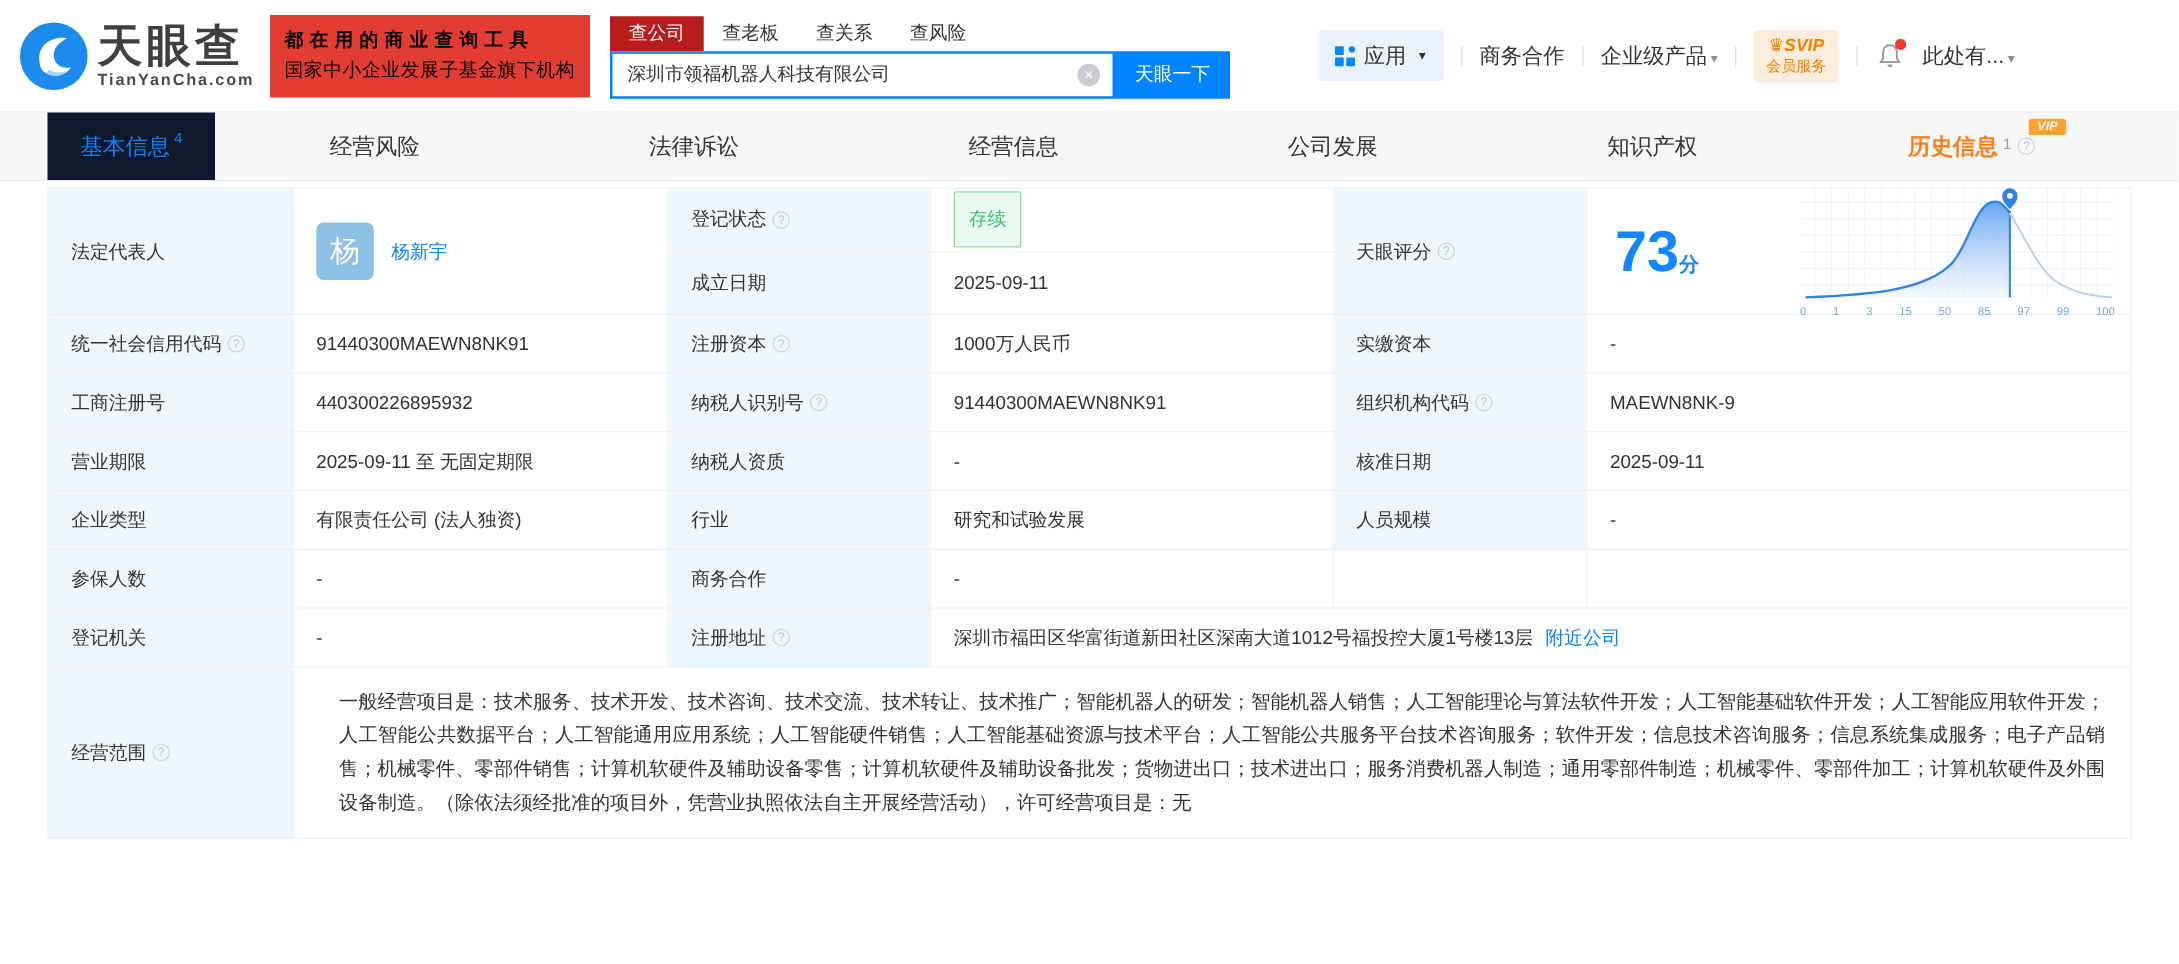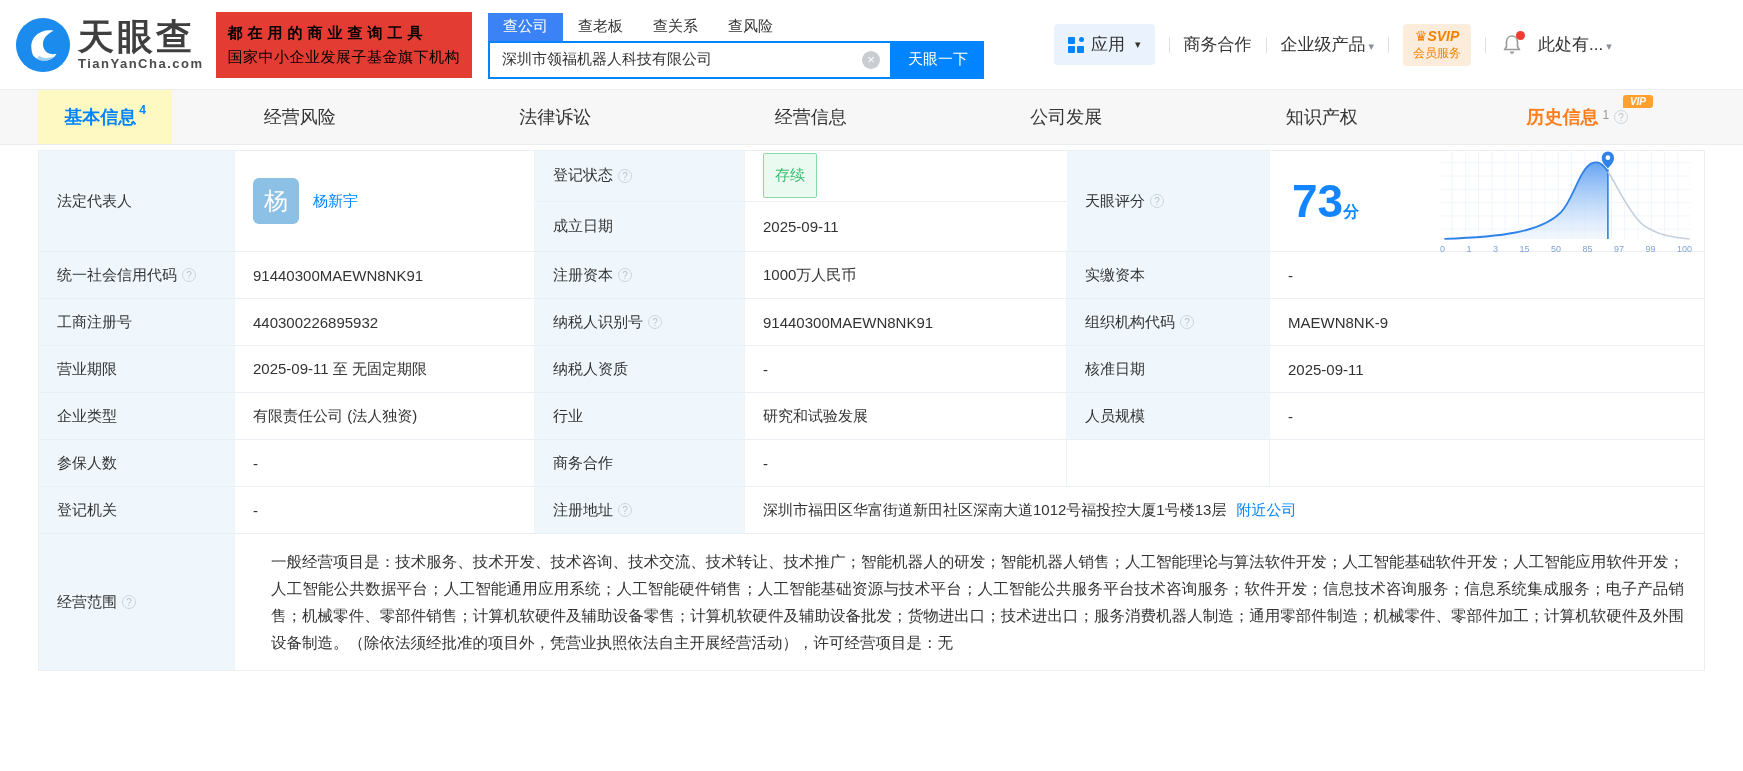--- a/index.html
+++ b/index.html
@@ -21,7 +21,7 @@
   .search-wrap { margin-left:16px; width:496px; }
   .search-tabs { display:flex; align-items:flex-end; height:30px; }
   .search-tab { font-size:15px; padding:4px 15px 5px; cursor:pointer; color:#333; }
-  .search-tab.active { background:#3b82f6; color:#fff;margin-top:24px; }
+  .search-tab.active { background:#b91c1c; color:#fff;margin-top:24px; }
   .search-row { display:flex; height:38px; }
   .search-box { flex:1; border:2px solid #0084ff; display:flex; align-items:center; background:#fff; }
   .search-box input { flex:1; border:none; outline:none; font-size:15px; color:#333;

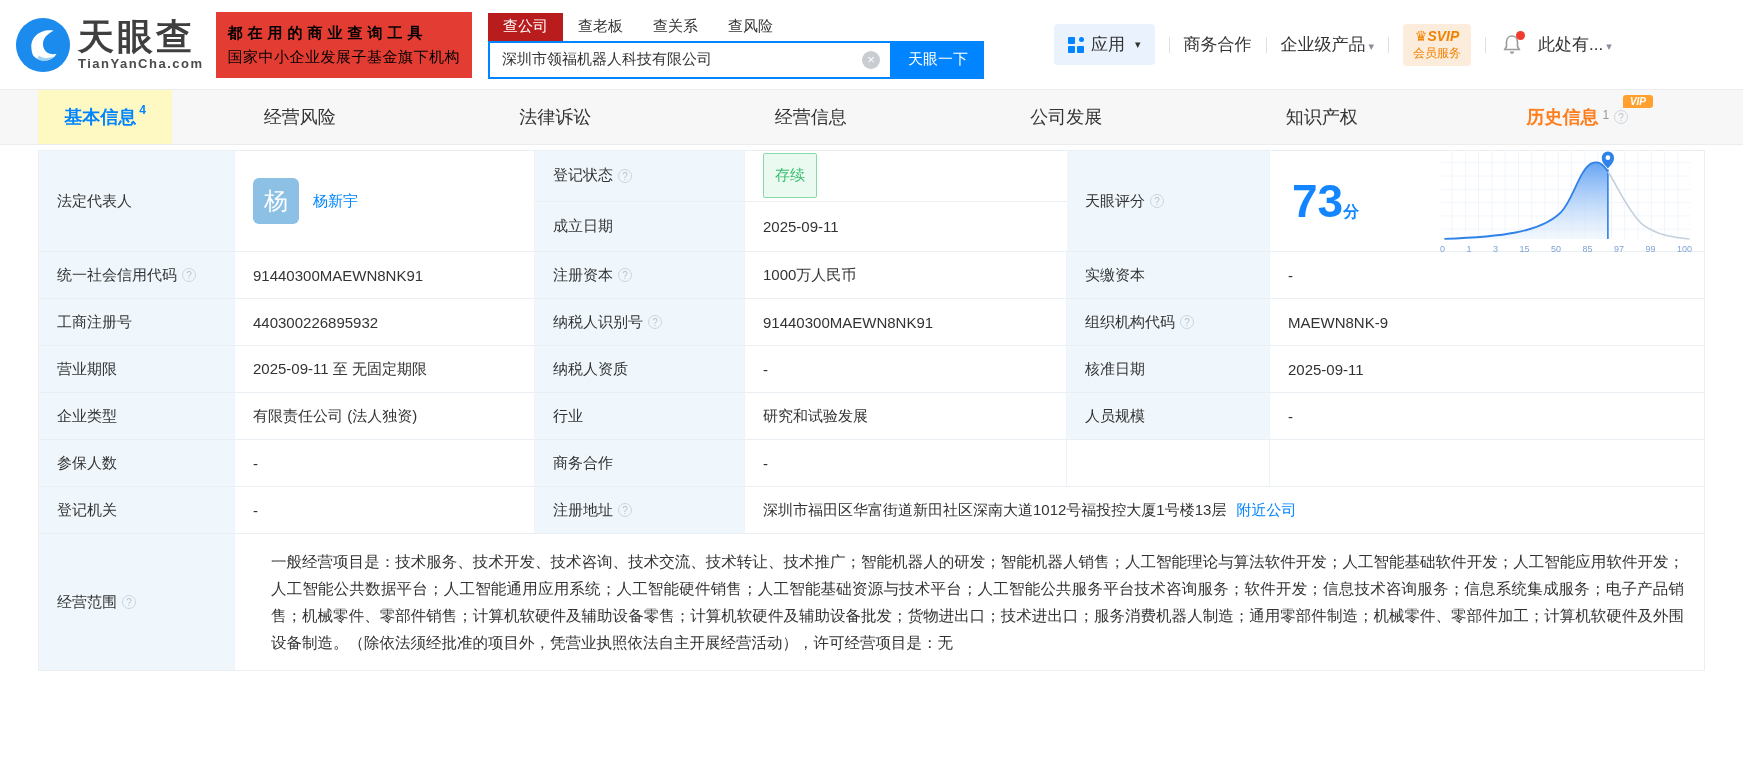--- a/index.html
+++ b/index.html
@@ -56,7 +56,7 @@
   .stab { flex:1; display:flex; align-items:center; justify-content:center; font-size:18px;
     color:#333; cursor:pointer; position:relative; }
   .stab.first { flex:0 0 134px; }
-  .stab.active { background:#fef9c3; color:#0084ff; font-weight:bold; }
+  .stab.active { background:#0f172a; color:#0084ff; font-weight:normal; }
   .sup-count { font-size:12px; color:#0084ff; margin-left:3px; transform:translateY(-7px); }
   .stab.vip-tab { color:#ff7d1a; font-weight:bold; }
   .sup-count-gray { font-size:12px; color:#999; margin-left:4px; transform:translateY(-2px); font-weight:normal; }

